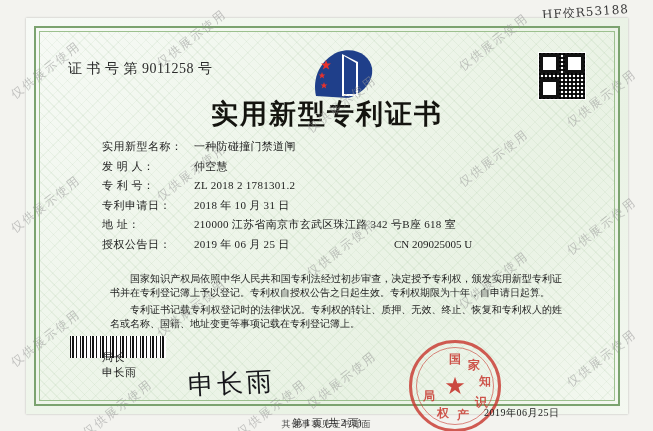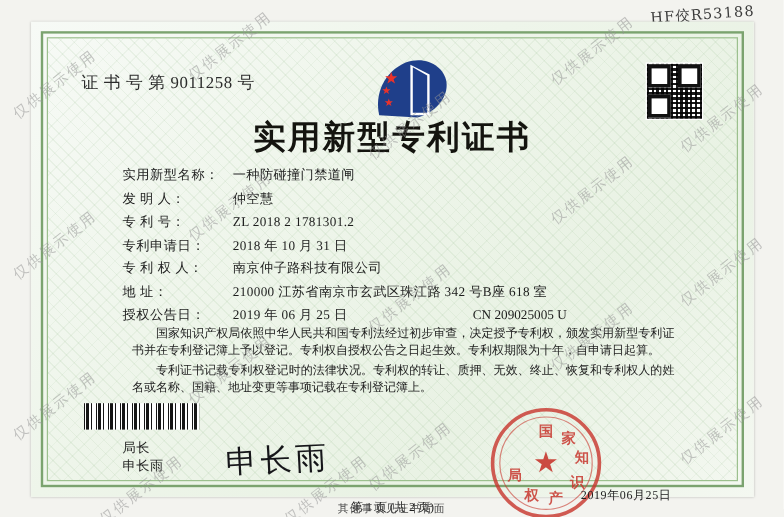--- a/index.html
+++ b/index.html
@@ -336,10 +336,6 @@
       <div class="frow">
         <div class="flabel">专利申请日：</div>
         <div class="fvalue">2018 年 10 月 31 日</div>
-      </div>
-      <div class="frow">
-        <div class="flabel">专 利 权 人：</div>
-        <div class="fvalue">南京仲子路科技有限公司</div>
       </div>
       <div class="frow">
         <div class="flabel">地 址：</div>

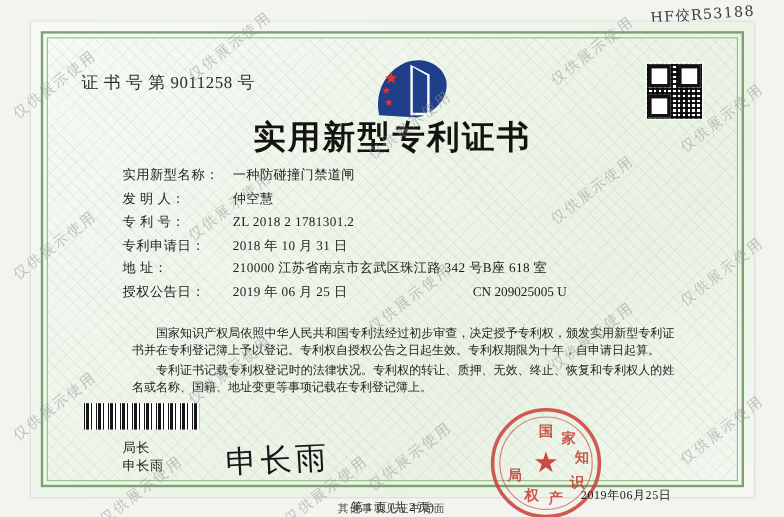--- a/index.html
+++ b/index.html
@@ -174,7 +174,7 @@
   .sig-label {
     position: absolute;
     left: 76px;
-    top: 349px;
+    top: 332px;
     font-size: 11px;
     line-height: 15px;
     color: #1d1d1d;

